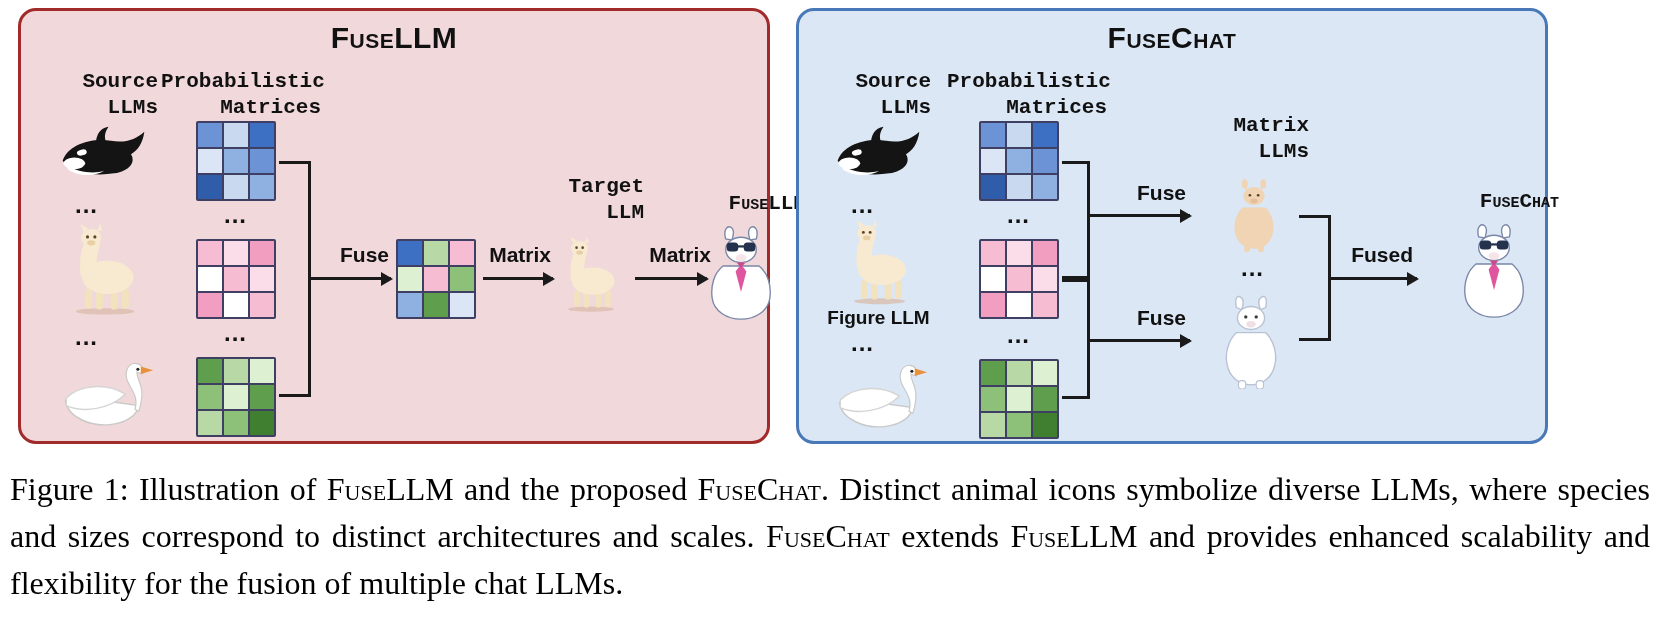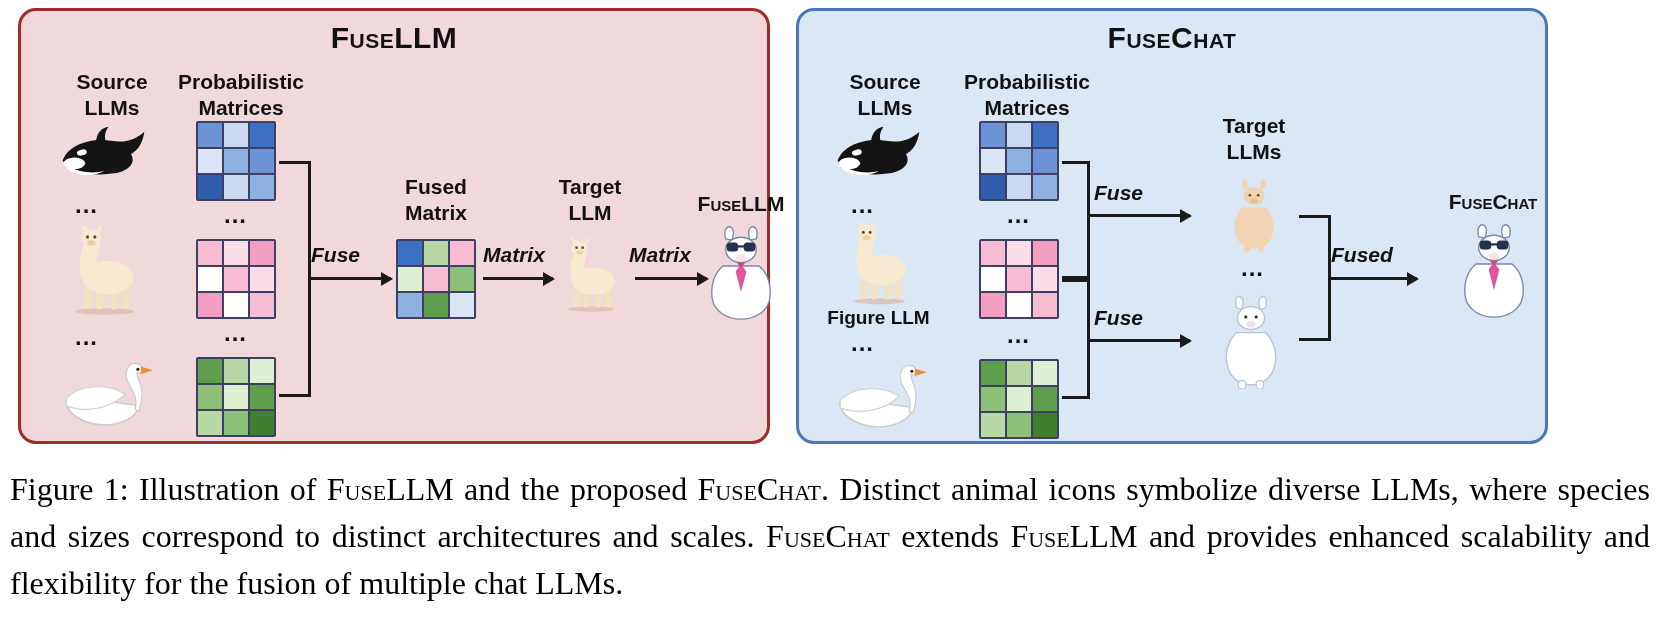--- a/index.html
+++ b/index.html
@@ -17,7 +17,7 @@
                  font-weight:bold; font-size:30px; letter-spacing:0.5px; }
 
   .col-header { position:absolute; font-weight:bold; font-size:21px; line-height:1.25;
-                text-align:center; }
+                text-align:right;font-family:Liberation Mono, monospace; }
 
   .sub-label { position:absolute; font-weight:bold; font-size:19px; text-align:center; }
 

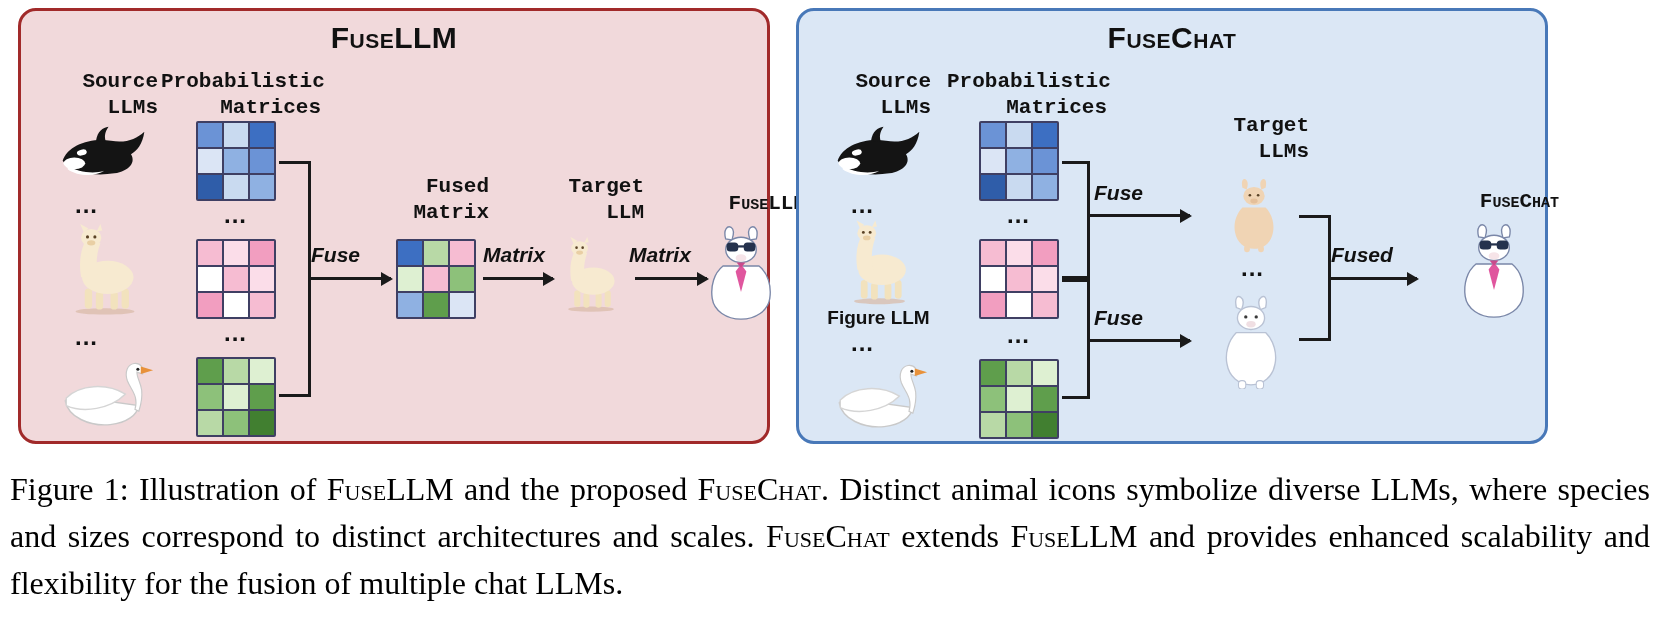--- a/index.html
+++ b/index.html
@@ -282,7 +282,7 @@
     <div class="arrow" style="left:291px; top:328px; width:100px;"></div>
     <div class="arrow-label" style="left:295px; top:295px; width:92px;">Fuse</div>
 
-    <div class="col-header" style="left:400px; top:102px; width:110px;">Target LLMs</div>
+    <div class="col-header" style="left:400px; top:102px; width:110px;">Matrix LLMs</div>
 
     <div class="icon" style="left:422px; top:164px; width:66px; height:80px;">
       <svg viewBox="0 0 80 90">

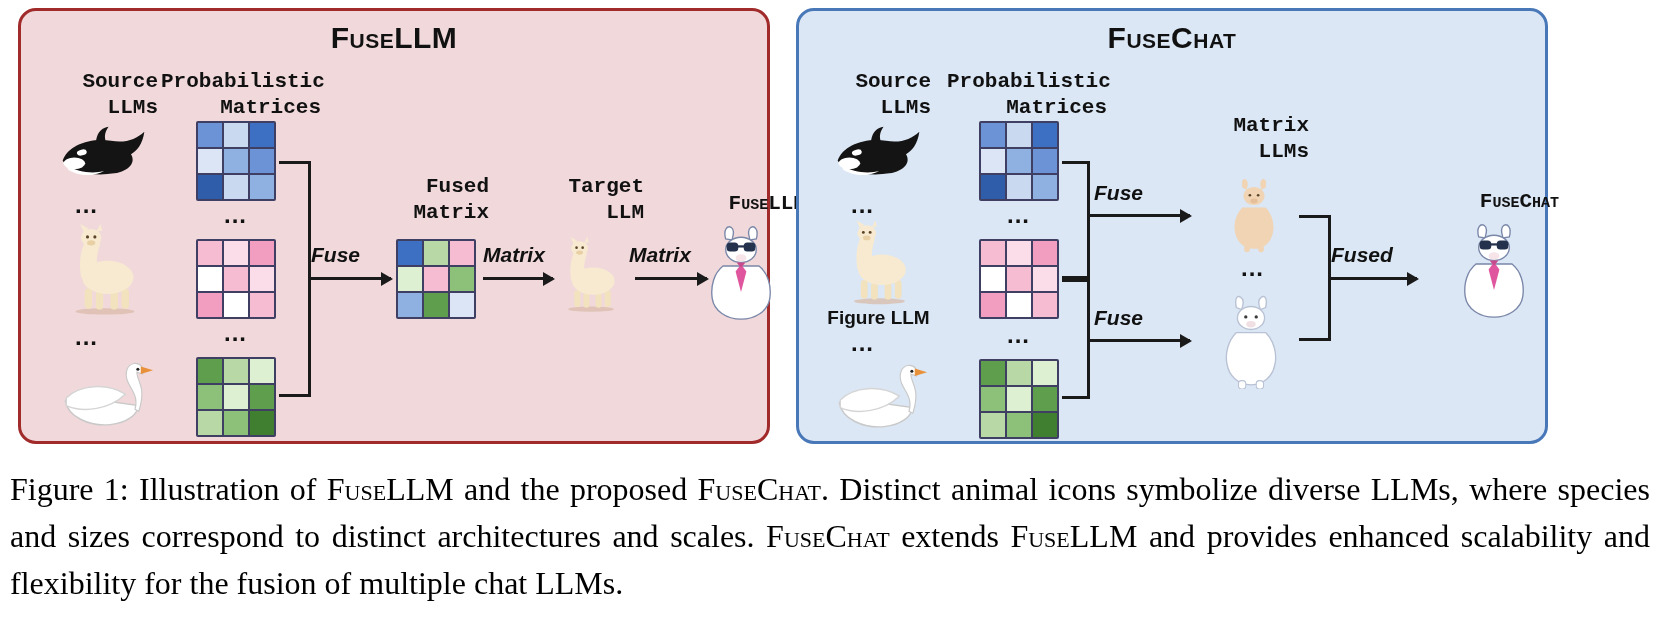--- a/index.html
+++ b/index.html
@@ -138,7 +138,6 @@
     <div class="arrow" style="left:290px; top:266px; width:80px;"></div>
     <div class="arrow-label" style="left:290px; top:232px; width:78px;">Fuse</div>
 
-    <div class="col-header" style="left:362px; top:163px; width:106px;">Fused Matrix</div>
     <div class="matrix" style="left:375px; top:228px;">
         <div class="cell" style="background: rgb(61, 111, 194);"></div>
         <div class="cell" style="background: rgb(184, 217, 166);"></div>

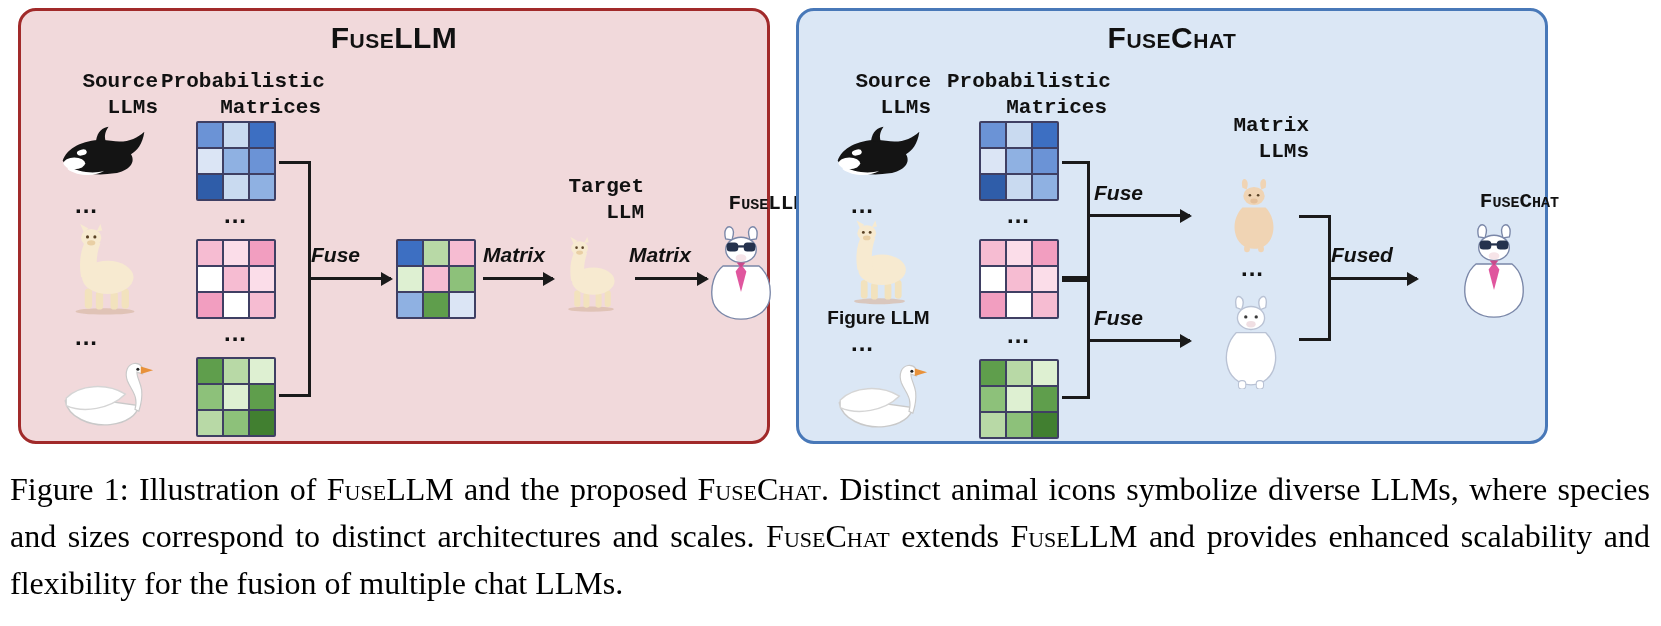--- a/index.html
+++ b/index.html
@@ -39,7 +39,7 @@
                   border-left:12px solid #1a1a1a; border-top:7px solid transparent;
                   border-bottom:7px solid transparent; }
 
-  .arrow-label { position:absolute; font-weight:bold; font-size:21px; text-align:left;font-style:italic; }
+  .arrow-label { position:absolute; font-weight:bold; font-size:21px; text-align:right; }
 
   .footnote { position:absolute; font-weight:bold; font-size:21px; color:#3d7bc8;
               text-decoration:underline; text-align:center; white-space:nowrap; }

